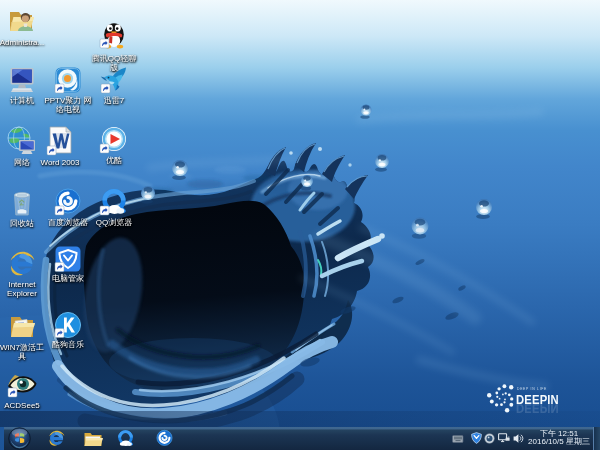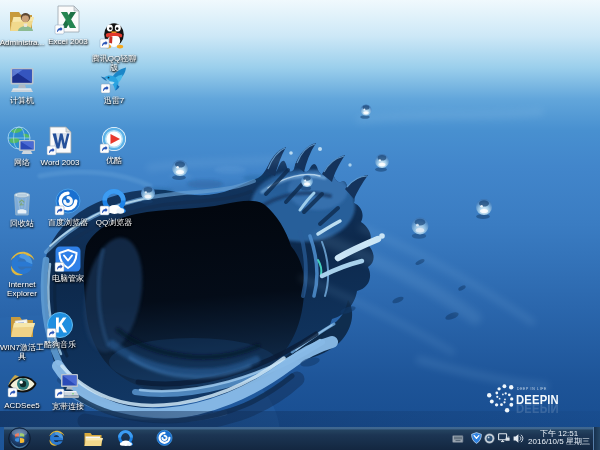--- a/index.html
+++ b/index.html
@@ -246,15 +246,6 @@
 <path d="M17.5,19.5 L21.5,19.5 L20.8,23 L18.2,23 Z" fill="#e8e4da"></path>
 </svg>
 Administra...</div>
-<div class="ic" style="left:44px;top:4px">
-<svg width="30" height="32" viewBox="0 0 30 32">
-<path d="M5,2 L21,2 L26,7 L26,28 L5,28 Z" fill="#fbfbfb" stroke="#9aa5ad" stroke-width="0.8"></path>
-<path d="M21,2 L21,7 L26,7 Z" fill="#d8dde1" stroke="#9aa5ad" stroke-width="0.6"></path>
-<path d="M8,8 L14,8 L15.6,11.2 L17.4,8 L23,8 L18,15.5 L23,24 L17,24 L15.4,20.4 L13.6,24 L8,24 L13,15.5 Z" fill="#1e7145"></path>
-<path d="M8,8 L14,8 L23,24 L17,24 Z" fill="#2a9158" opacity="0.65"></path>
-<use href="#sc" x="2" y="21"></use>
-</svg>
-Excel 2003</div>
 <div class="ic" style="left:90px;top:20px">
 <svg width="30" height="33" viewBox="0 0 30 33">
 <ellipse cx="15" cy="14.5" rx="9.8" ry="11.2" fill="#141414"></ellipse>

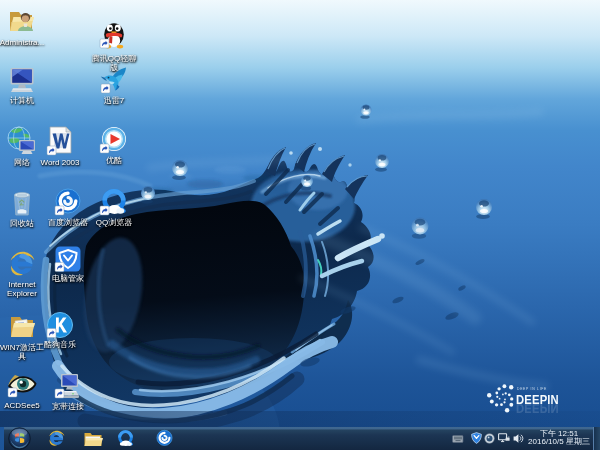--- a/index.html
+++ b/index.html
@@ -273,6 +273,17 @@
 <path d="M6,23.5 L24,23.5 L24.6,24.6 L5.4,24.6 Z" fill="#eef2f5"></path>
 </svg>
 计算机</div>
+<div class="ic" style="left:44px;top:65px">
+<svg width="30" height="30" viewBox="0 0 30 30">
+<rect x="2.5" y="2.5" width="25" height="25" rx="5.5" fill="#2b8ad4"></rect>
+<rect x="3.5" y="3.5" width="23" height="23" rx="4.8" fill="none" stroke="#9fd4f2" stroke-width="0.8" opacity="0.7"></rect>
+<circle cx="14.5" cy="13.5" r="9.3" fill="#f2fafd"></circle>
+<circle cx="14.5" cy="13.5" r="5.6" fill="#9fd4ec"></circle>
+<circle cx="14.5" cy="13.5" r="3.5" fill="#f2992e"></circle>
+<path d="M23.8,13.5 C23.8,18.5 21.2,22.8 17,25 C20,26.2 23.2,24.6 24.2,21.5 C24.6,19 24.4,16 23.8,13.5 Z" fill="#f2fafd"></path>
+<use href="#sc" x="2" y="19"></use>
+</svg>
+PPTV聚力 网<br>络电视</div>
 <div class="ic" style="left:90px;top:65px">
 <svg width="30" height="30" viewBox="0 0 30 30">
 <path d="M27,2.5 C20.5,4 16,7.5 13.5,12 L18.5,15 C23.5,12.5 26.5,8 27,2.5 Z" fill="#1b86c8"></path>

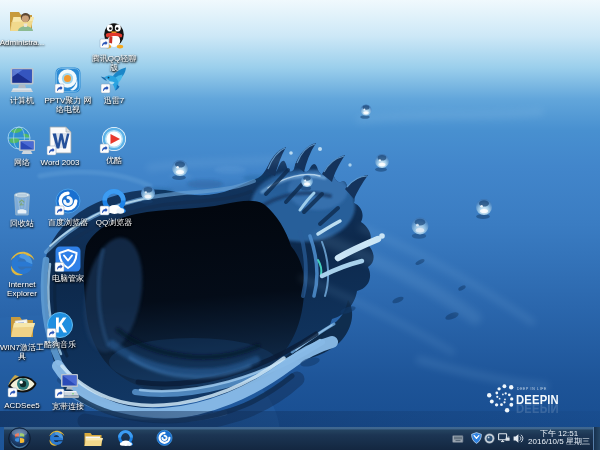--- a/index.html
+++ b/index.html
@@ -394,7 +394,7 @@
 <path d="M4,26 L7,12 L28,12 L26.9,15.8 L5.8,16.5 Z" fill="#f8ecb5" opacity="0.8"></path>
 </svg>
 WIN7激活工<br>具</div>
-<div class="ic" style="left:36px;top:311px">
+<div class="ic" style="left:44px;top:311px">
 <svg width="28" height="28" viewBox="0 0 28 28">
 <circle cx="14" cy="14" r="12.5" fill="#1f8fe0"></circle>
 <circle cx="14" cy="14" r="12.5" fill="none" stroke="#65bbf0" stroke-width="1"></circle>

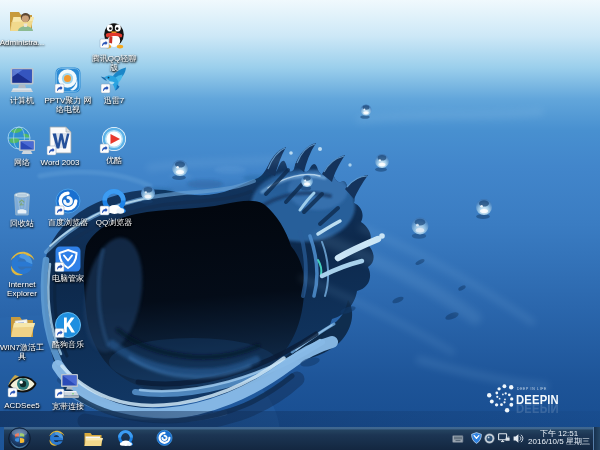--- a/index.html
+++ b/index.html
@@ -413,19 +413,6 @@
 <use href="#sc" x="2" y="16"></use>
 </svg>
 ACDSee5</div>
-<div class="ic" style="left:44px;top:372px">
-<svg width="30" height="29" viewBox="0 0 30 29">
-<rect x="8" y="2" width="17" height="13" rx="1" fill="#b9c4ce"></rect>
-<rect x="9.5" y="3.5" width="14" height="10" fill="#2a4ab8"></rect>
-<path d="M9.5,3.5 L23.5,3.5 L23.5,13.5 Z" fill="#4a6ad4"></path>
-<path d="M14,15 L19,15 L20,17.5 L13,17.5 Z" fill="#aeb9c4"></path>
-<path d="M5,19 L23,19 L26,23.5 L2,23.5 Z" fill="#cdd6de"></path>
-<path d="M5,19 L23,19 L23.8,20.3 L4.1,20.3 Z" fill="#eef2f5"></path>
-<rect x="2" y="23.5" width="24" height="2.4" rx="0.8" fill="#aab6c0"></rect>
-<circle cx="20" cy="21.8" r="0.7" fill="#58d858"></circle>
-<use href="#sc" x="2" y="17"></use>
-</svg>
-宽带连接</div>
 
 <div id="bar">
 <svg width="23" height="23" viewBox="0 0 23 23" style="left:4px;top:0">

